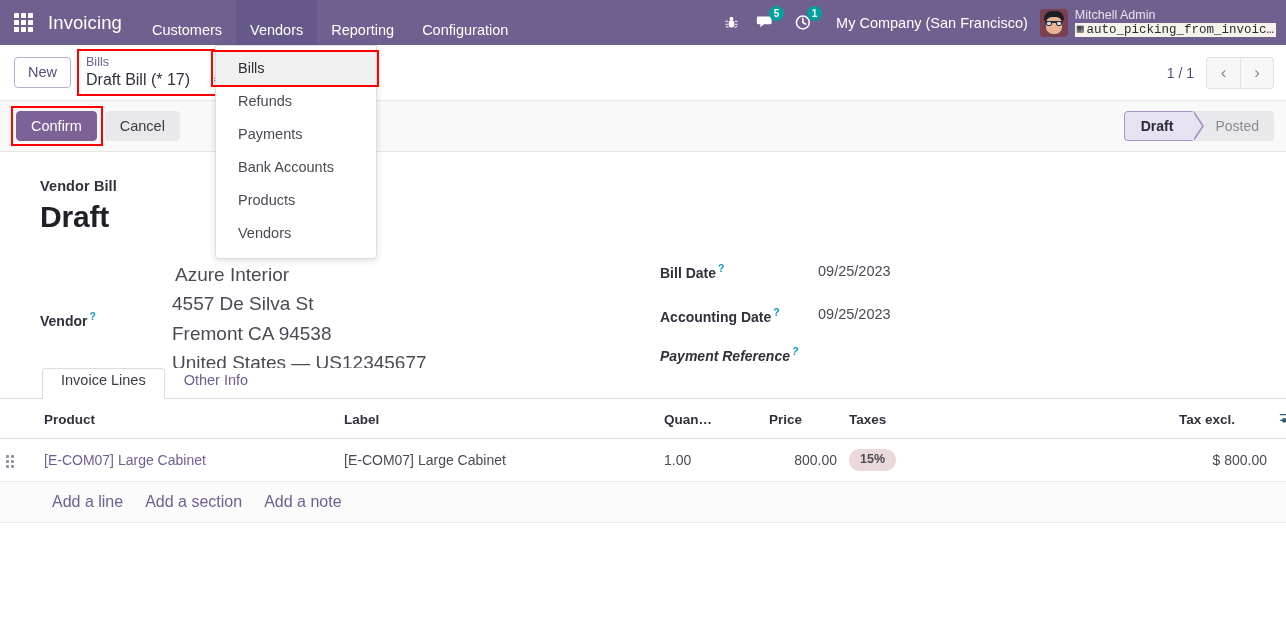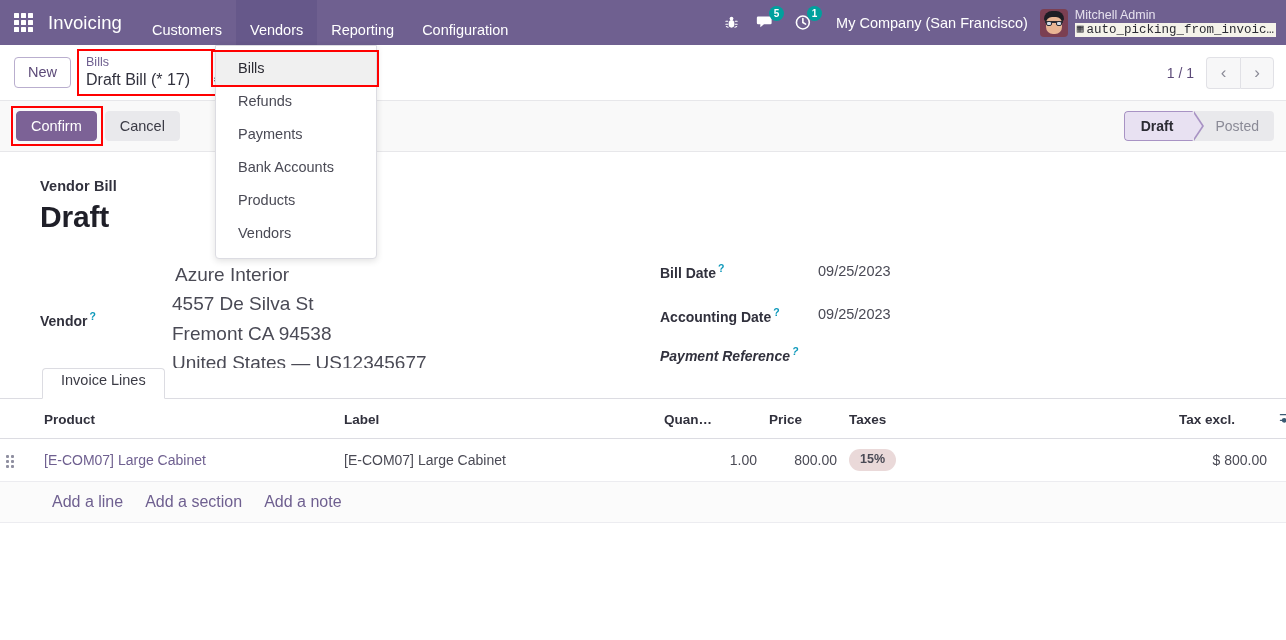--- a/index.html
+++ b/index.html
@@ -641,6 +641,7 @@
   <div class="notebook">
     <div class="tabs">
       <div class="tab active">Invoice Lines</div>
+      <div class="tab">Other Info</div>
     </div>
 
     <table class="lines">

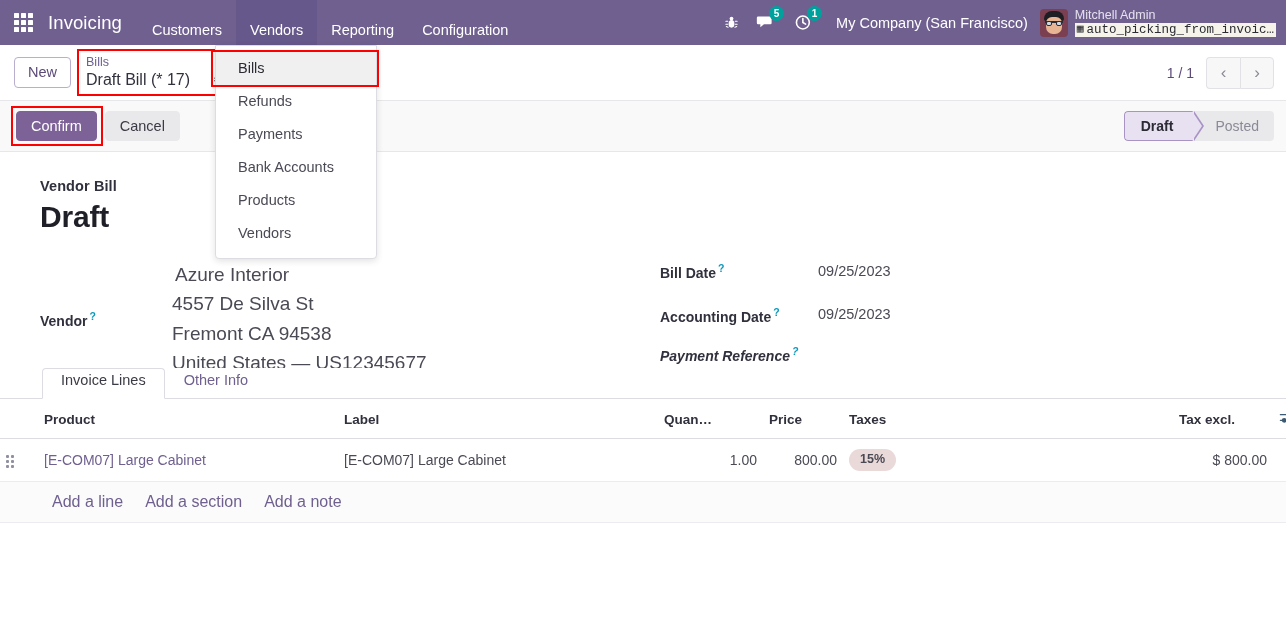--- a/index.html
+++ b/index.html
@@ -413,7 +413,7 @@
   th.c-handle, td.c-handle { width: 38px; padding-left: 22px; padding-right: 0; }
   th.c-product, td.c-product { width: 300px; }
   th.c-label, td.c-label { width: 320px; }
-  th.c-qty, td.c-qty { width: 105px; text-align: right; }
+  th.c-qty, td.c-qty { width: 105px; }
   th.c-price, td.c-price { width: 80px; text-align: right; }
   th.c-taxes, td.c-taxes { width: 330px; padding-left: 12px; }
   th.c-total, td.c-total { width: 100px; text-align: right; }

